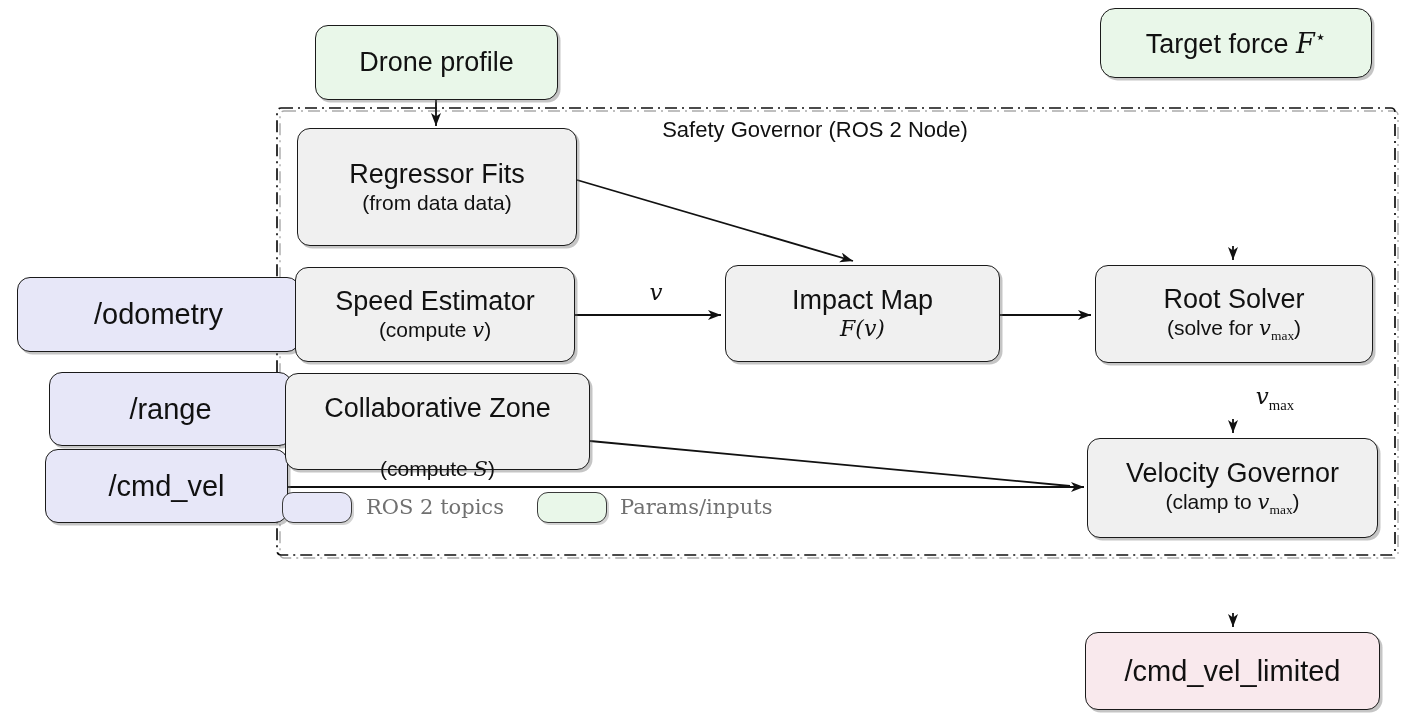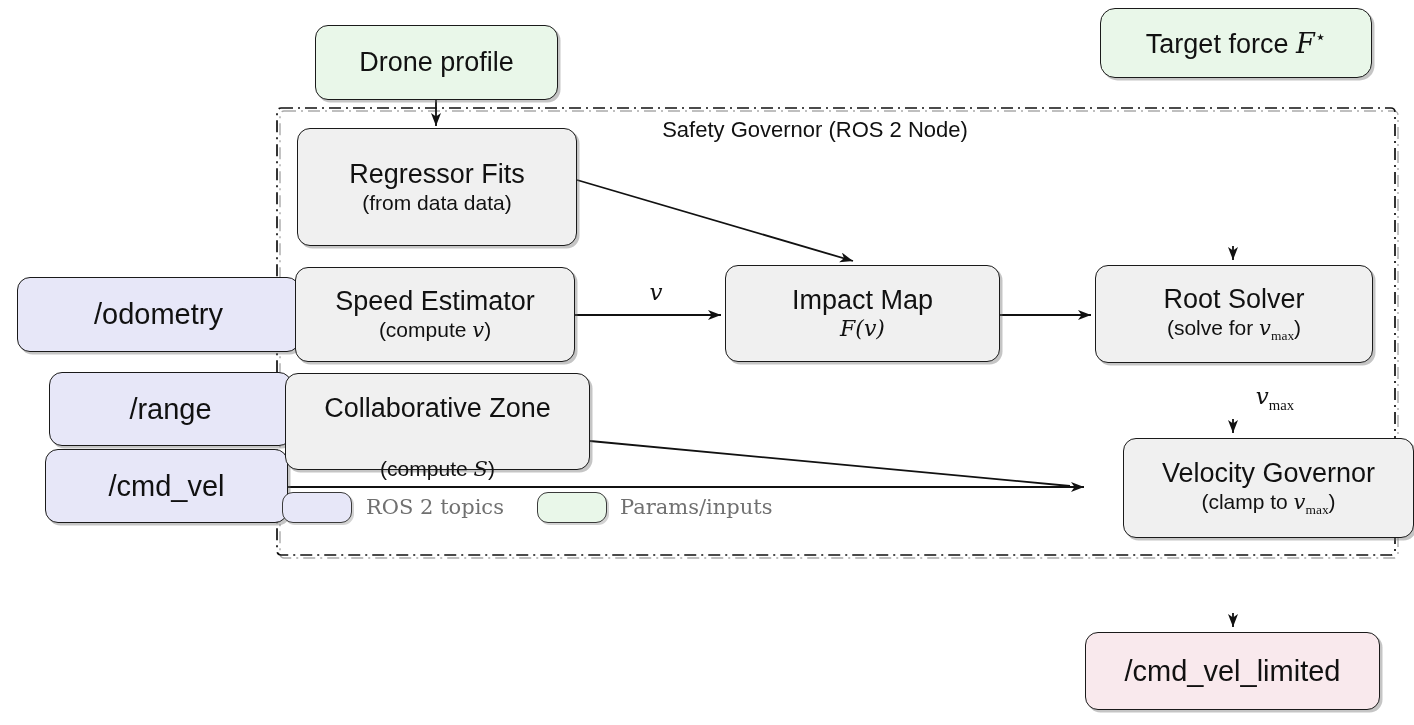--- a/index.html
+++ b/index.html
@@ -121,7 +121,7 @@
     <div class="subtitle"><span>(compute </span><span class="math">S</span><span>)</span></div>
   </div>
 
-  <div class="box" style="left:1087px;top:438px;width:291px;height:100px;margin-left:36px;">
+  <div class="box" style="left:1087px;top:438px;width:291px;height:100px;">
     <div class="title">Velocity Governor</div>
     <div class="subtitle"><span>(clamp to </span><span class="math">v</span><sub class="msub">max</sub><span>)</span></div>
   </div>

